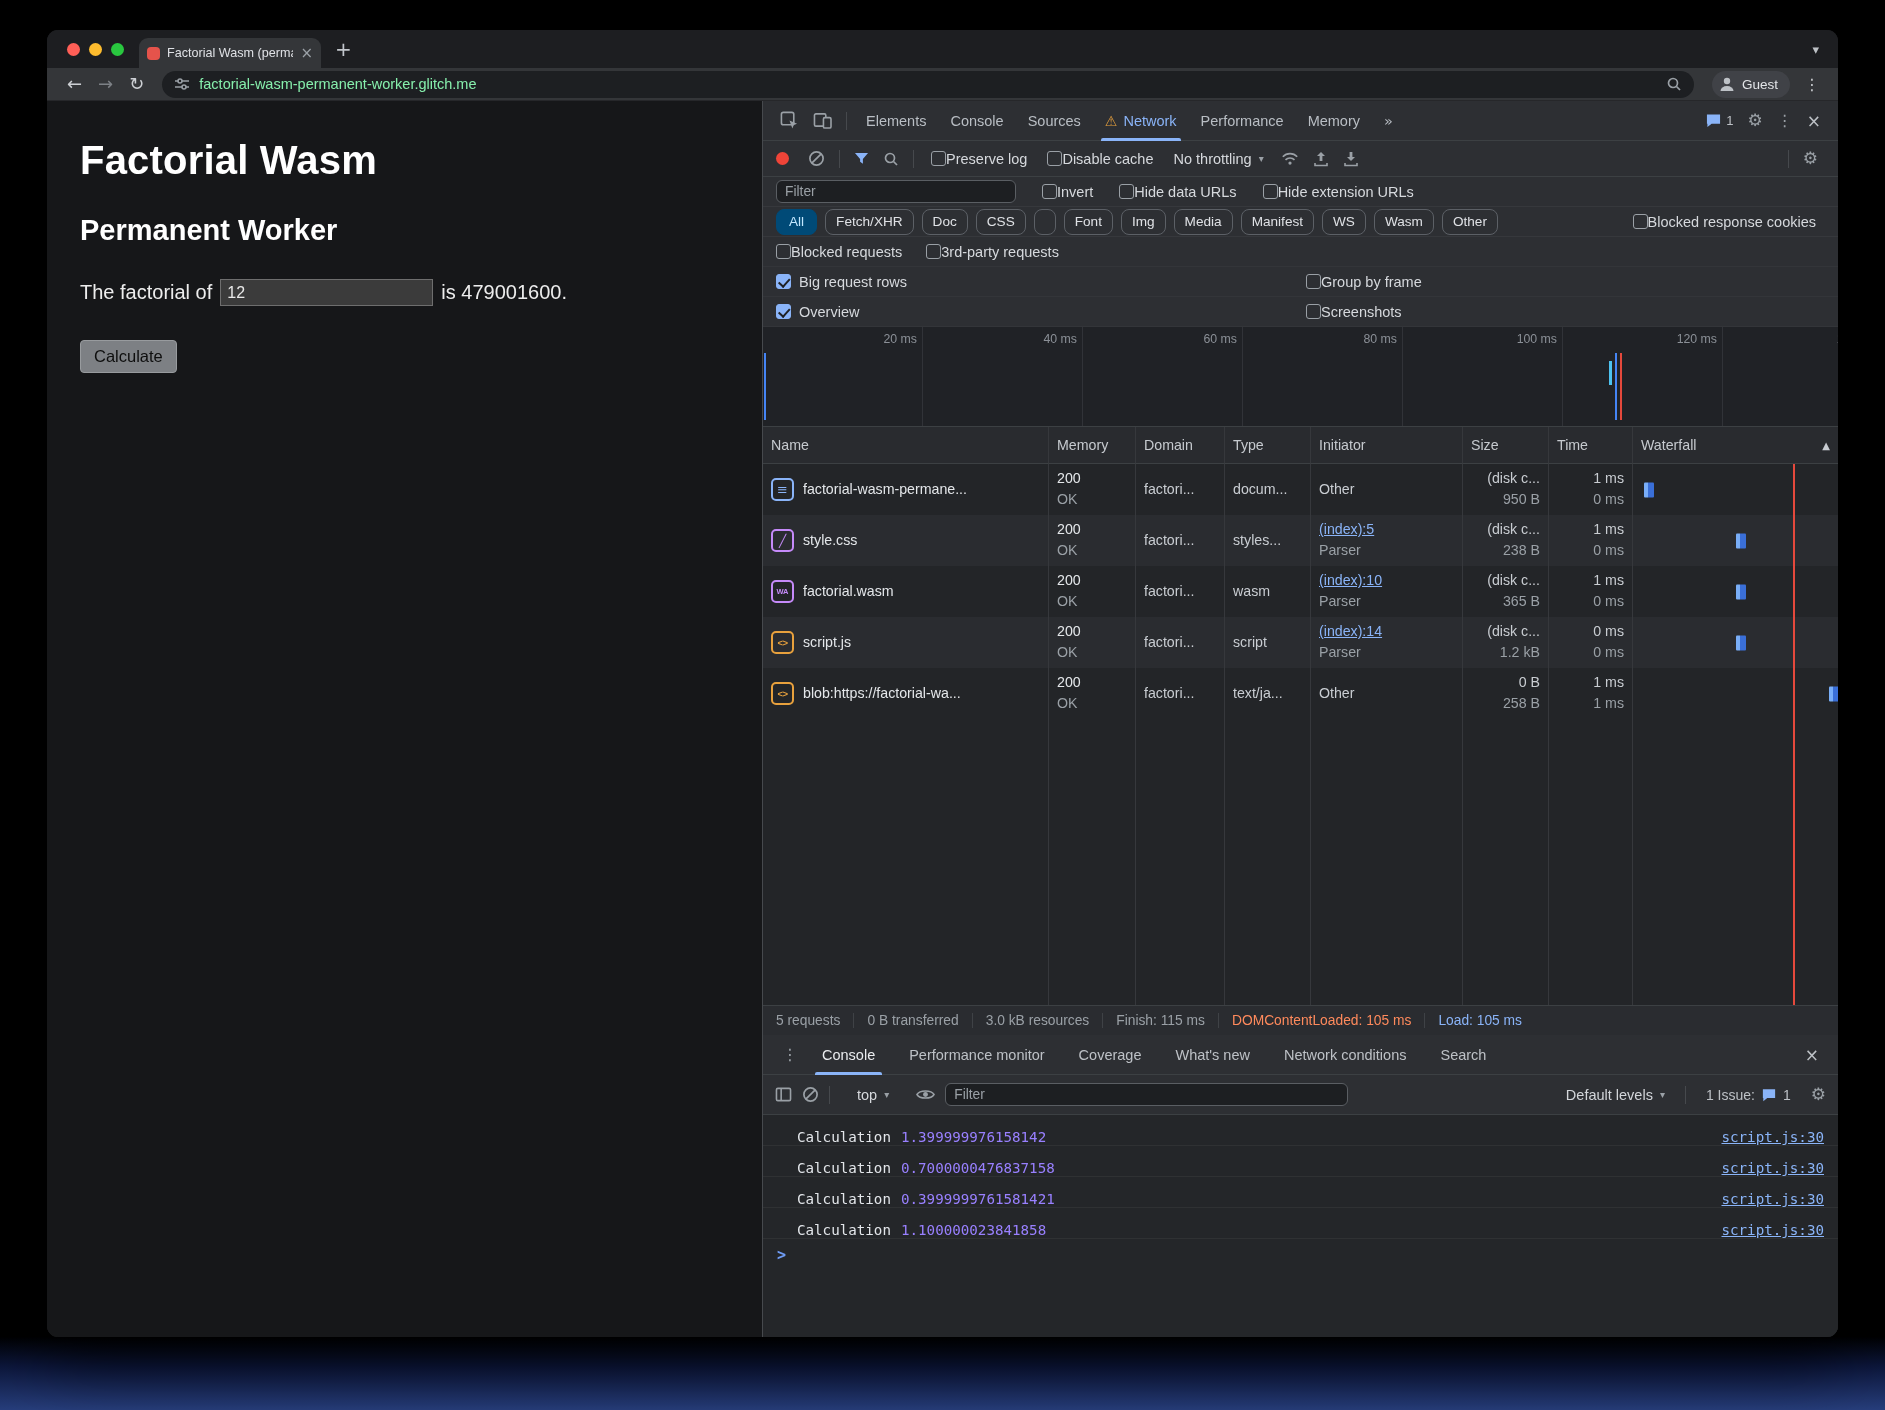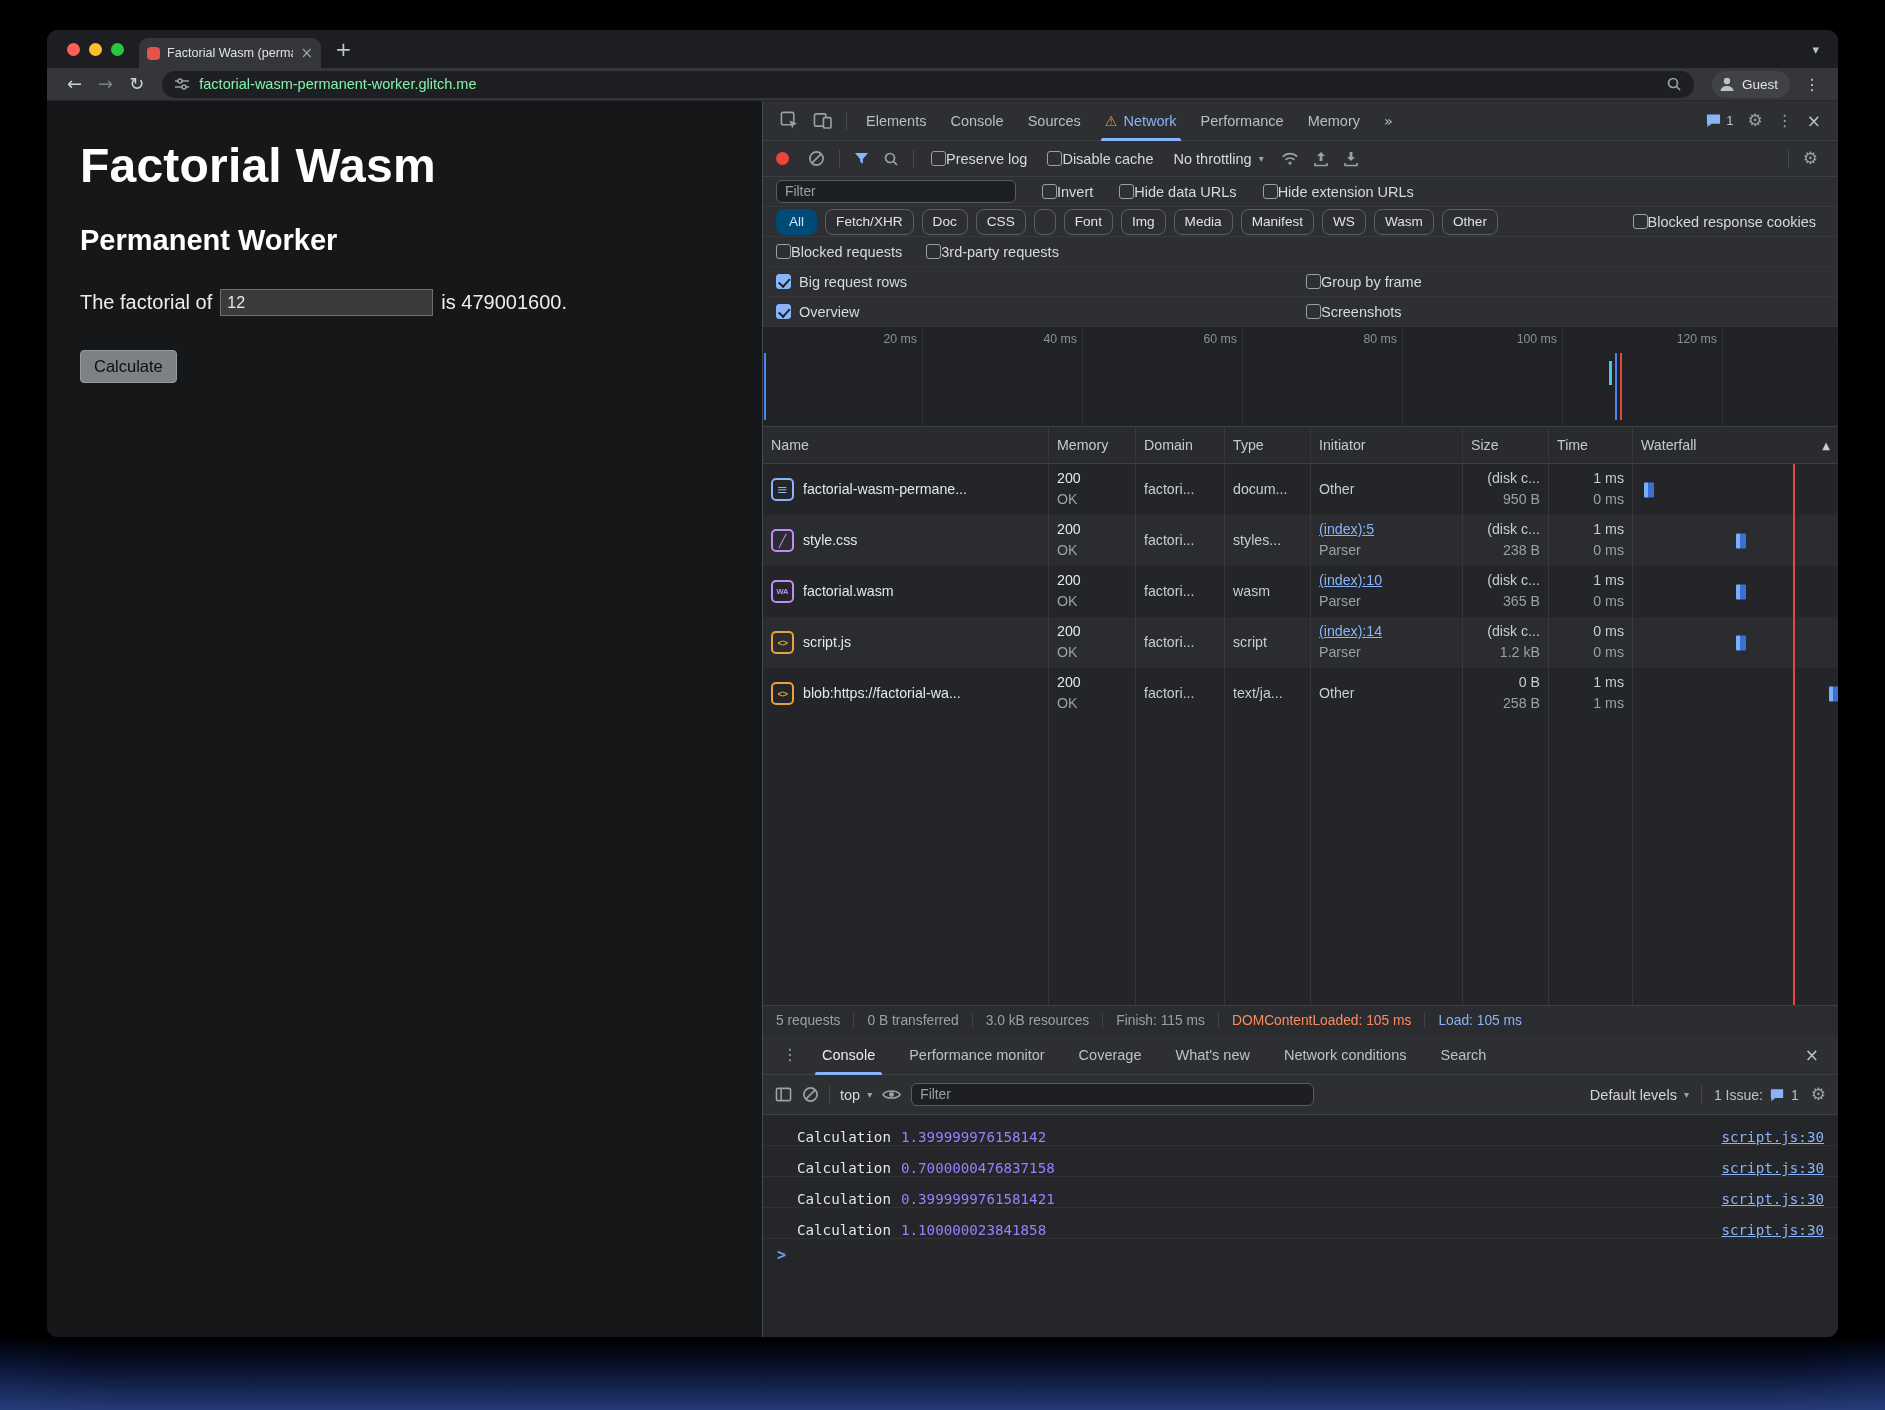--- a/index.html
+++ b/index.html
@@ -46,7 +46,7 @@
   
   .content{flex:1;display:flex;min-height:0}
   .pagepane{width:715px;flex:none;background:var(--page);padding-left:33px;color:#fff}
-  .pagepane h1{font-size:48px;font-weight:700;margin-top:37px;letter-spacing:.2px}
+  .pagepane h1{font-size:40px;font-weight:700;margin-top:37px;letter-spacing:.2px}
   .pagepane h2{font-size:29px;font-weight:700;margin-top:31px}
   .factrow{margin-top:32px;font-size:20px;color:#ededed;display:flex;align-items:center}
   .factrow input{width:213px;height:27px;background:#3b3b3b;border:1px solid #6e6e6e;color:#e8e8e8;

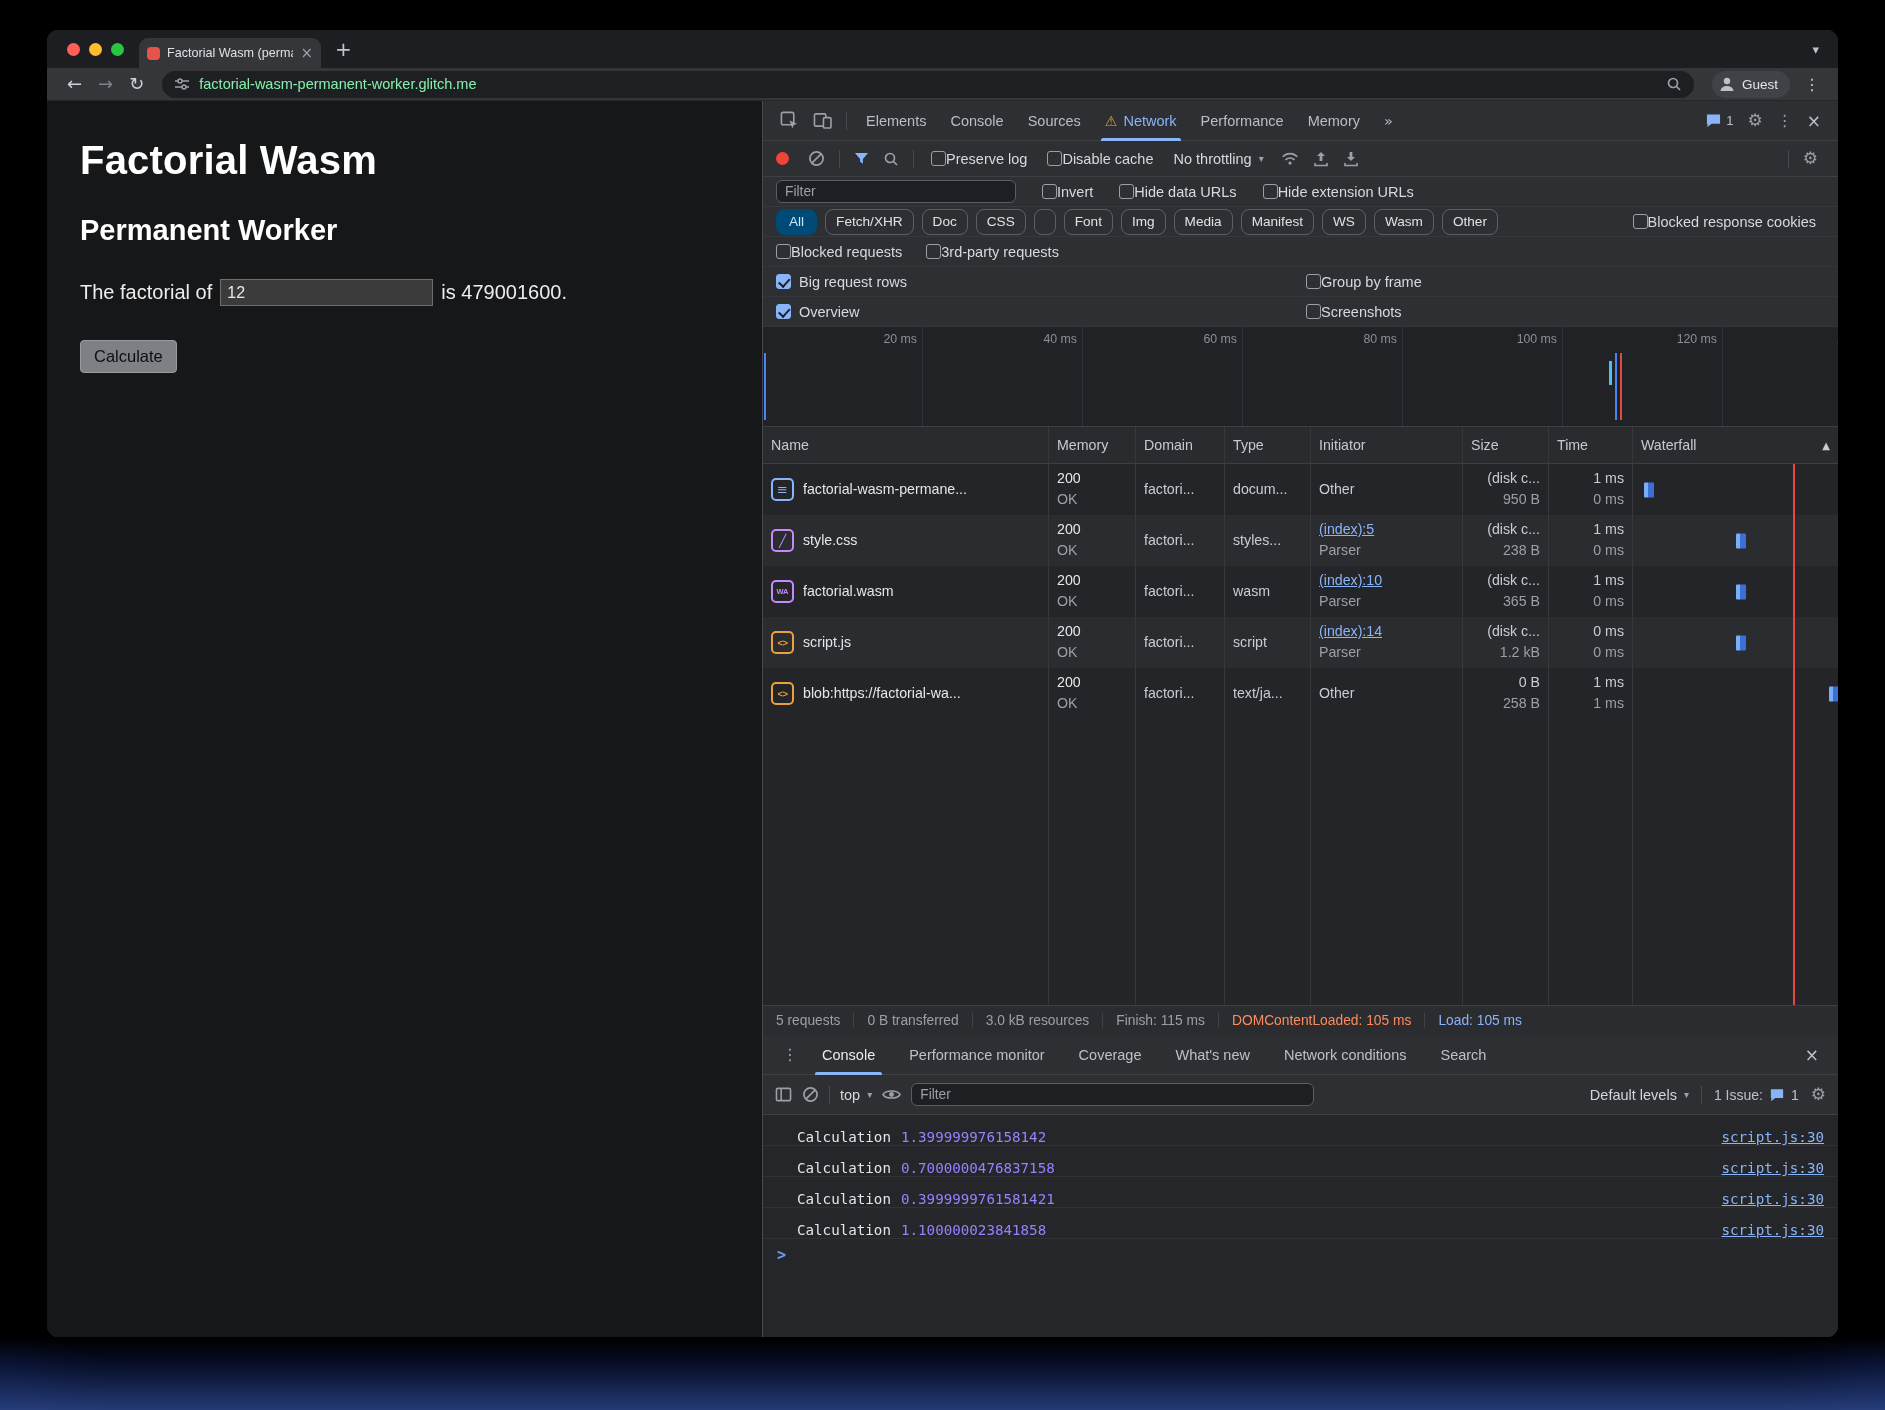--- a/index.html
+++ b/index.html
@@ -650,7 +650,7 @@
             </svg>
         </span>
         <span class="vsep" style="margin:0"></span>
-        <span class="throttle" style="margin:0">
+        <span class="throttle" style="margin:17px">
           <span>top</span>
           <span class="caret uni">▾</span>
         </span>

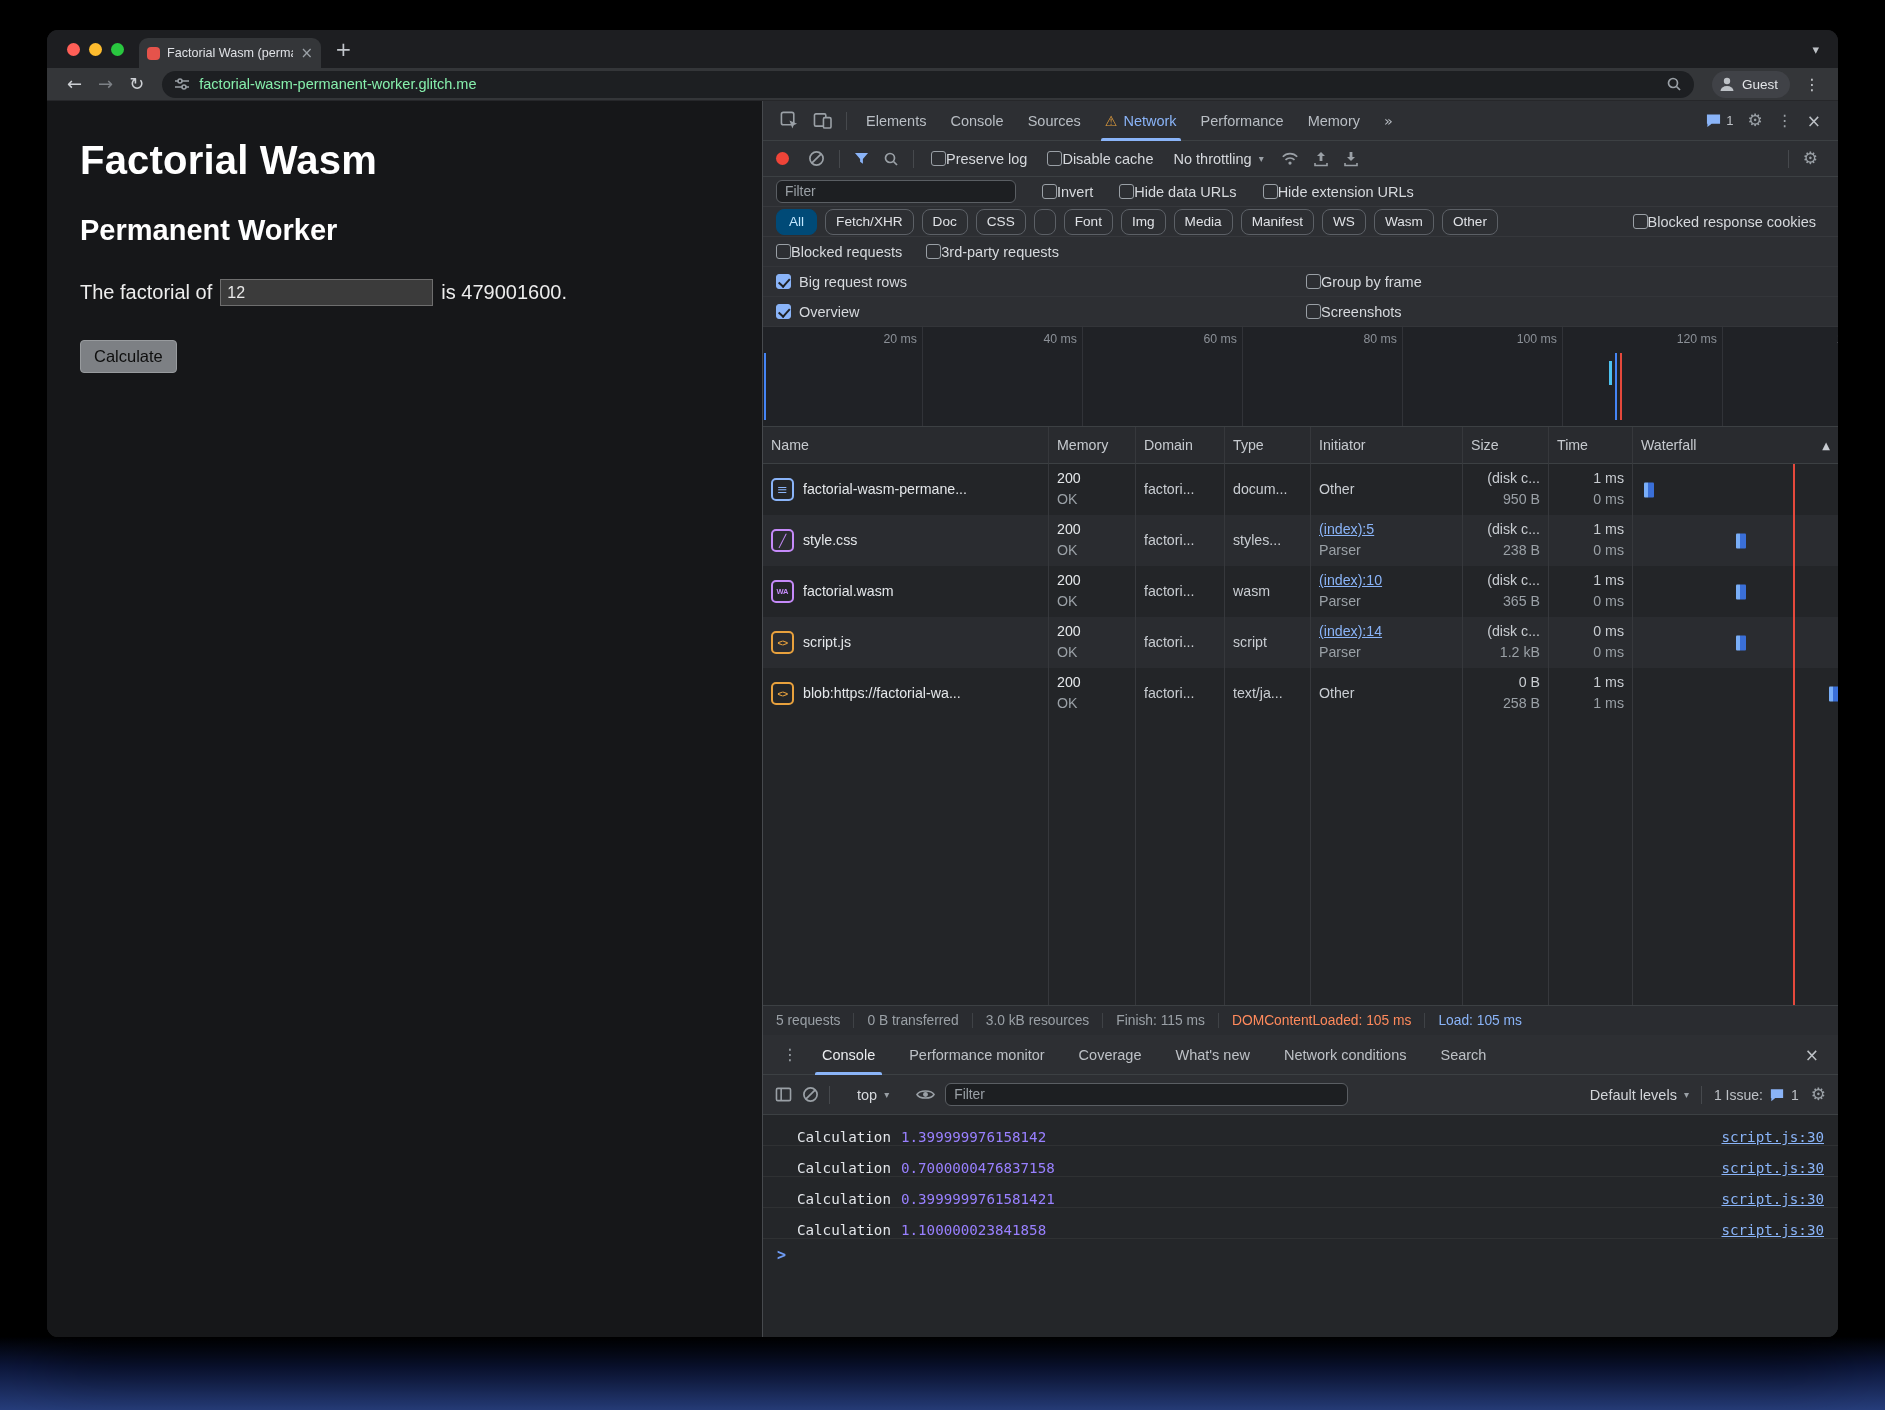--- a/index.html
+++ b/index.html
@@ -158,7 +158,7 @@
   .con-toolbar{height:40px;flex:none;background:var(--dt-toolbar);border-bottom:1px solid var(--dt-border);
                display:flex;align-items:center;padding:0 12px;gap:10px}
   .cfin{width:403px}
-  .right-cluster{margin-left:auto;display:flex;align-items:center;gap:12px}
+  .right-cluster{margin-left:auto;display:flex;align-items:center;gap:20px}
   .lvl{display:flex;align-items:center;gap:7px;color:#d3d6da}
   .issue{display:flex;align-items:center;gap:6px;color:#bdc1c6;font-size:14px}
   .console-body{height:222px;flex:none;background:var(--panel);display:flex;flex-direction:column}

